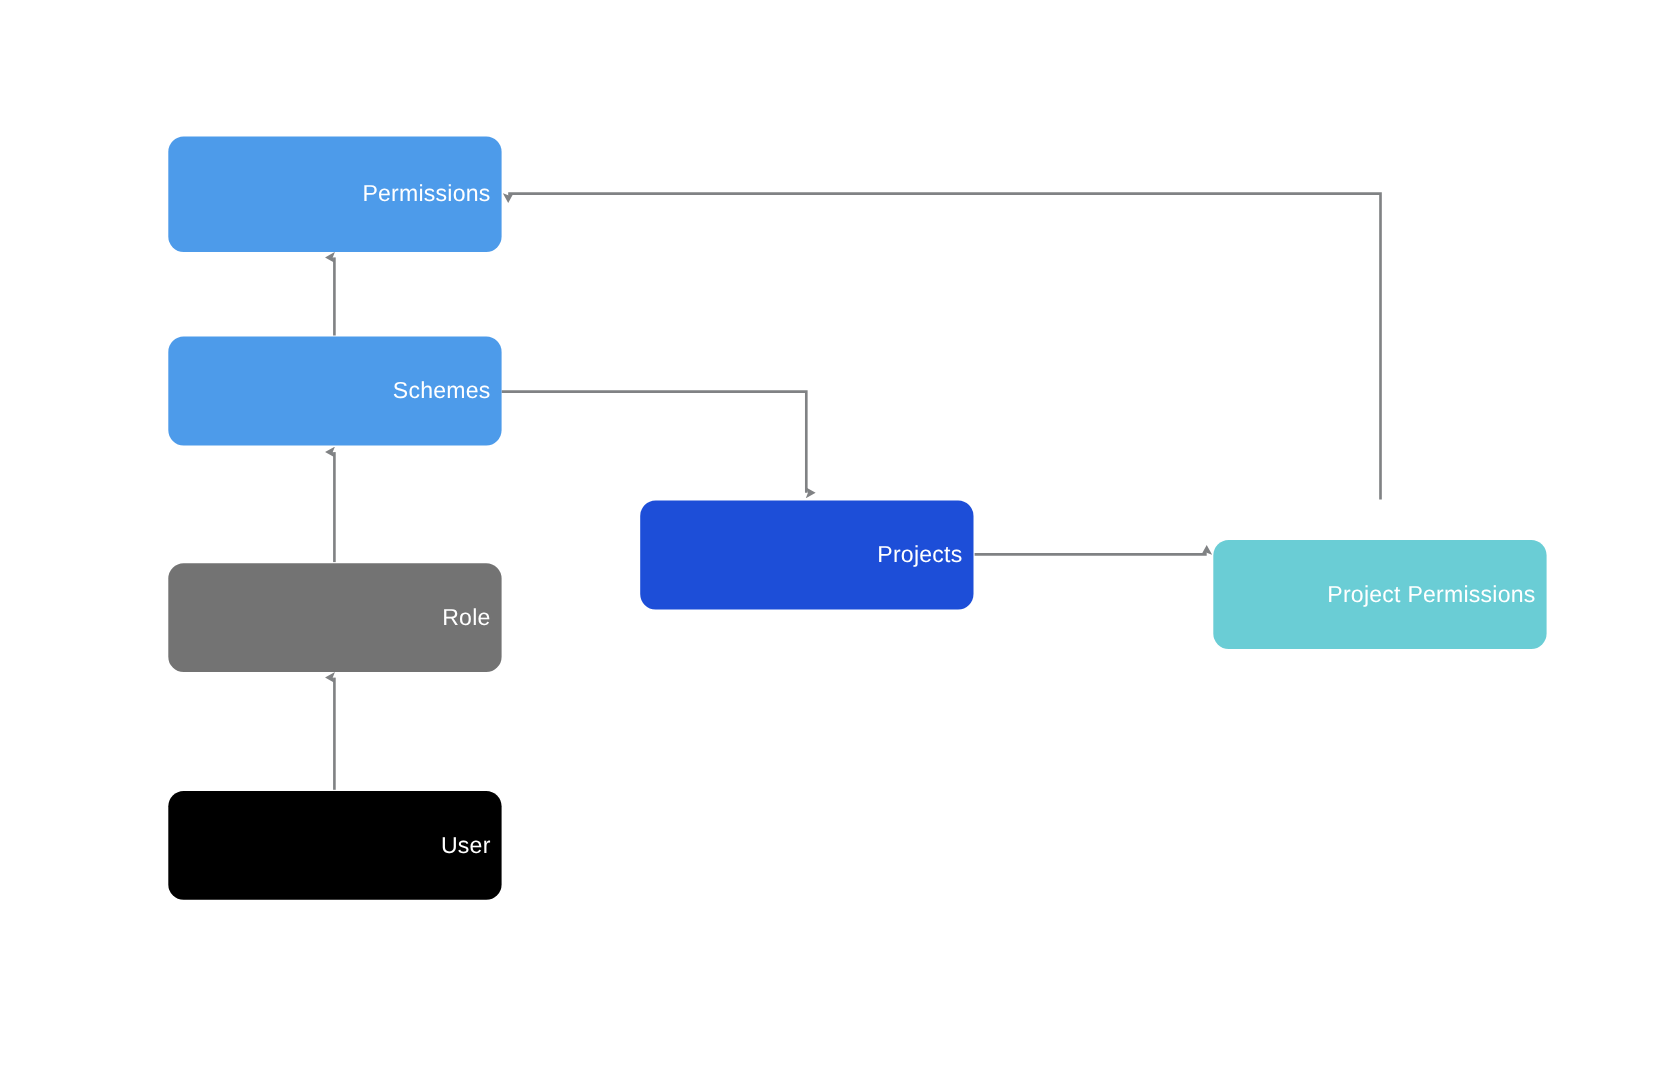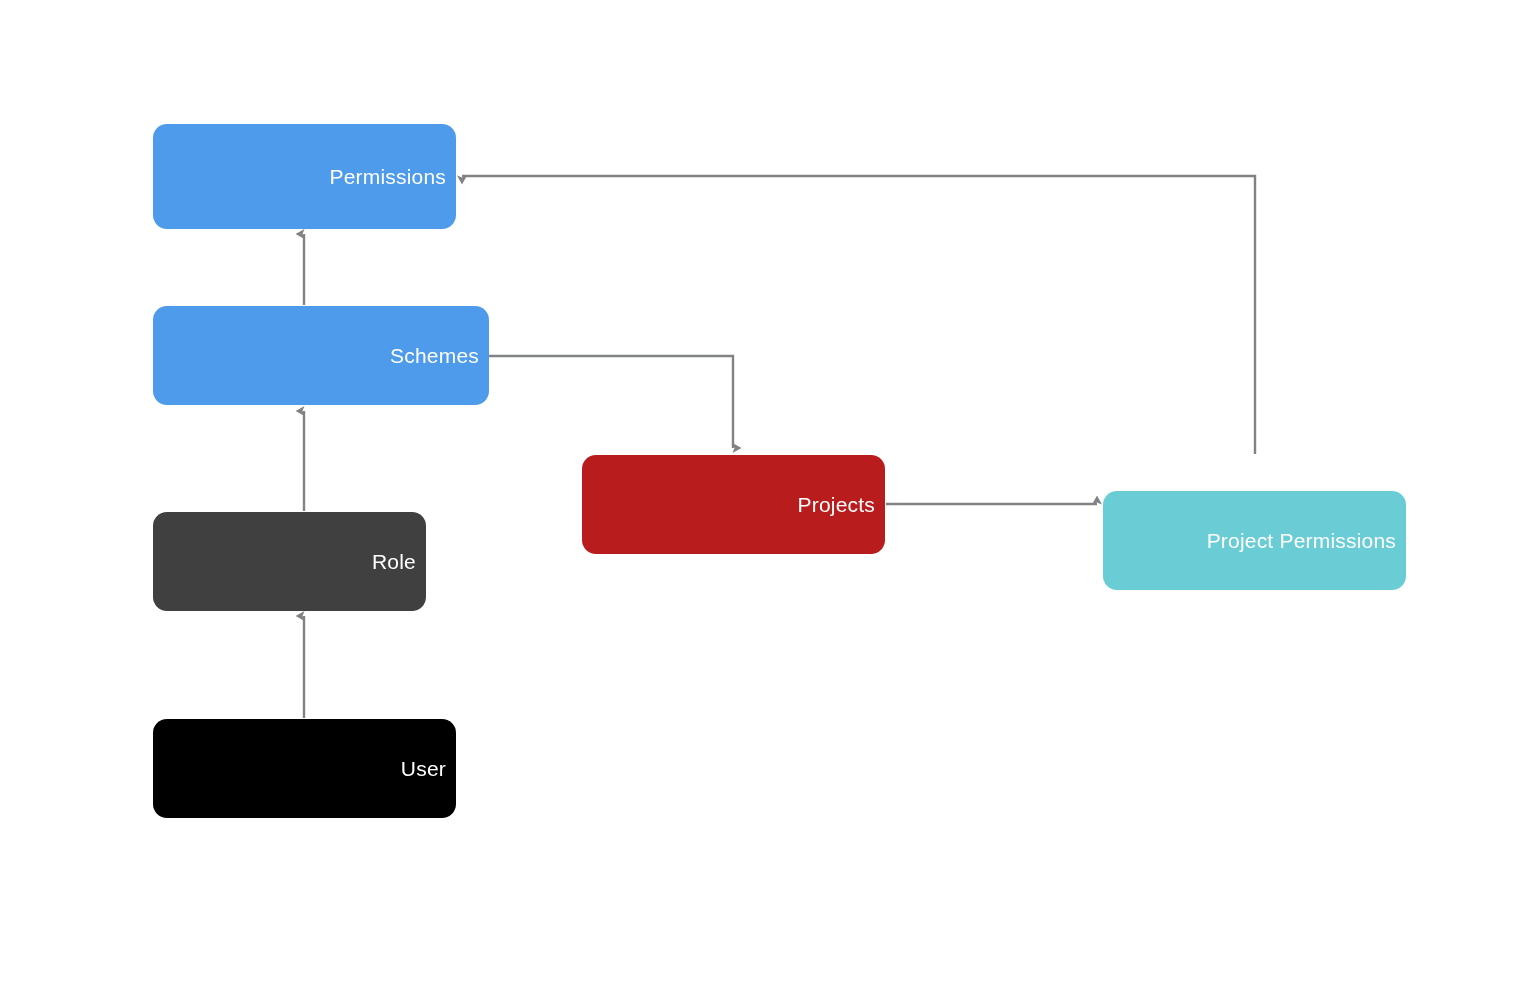--- a/index.html
+++ b/index.html
@@ -85,7 +85,7 @@
       <div class="node" style="left: 153px; top: 124px; width: 303px; height: 105px; background: rgb(77, 155, 234); color: rgb(255, 255, 255);">
         <span class="node-label">Permissions</span>
       </div>
-      <div class="node" style="left: 153px; top: 306px; width: 336px; height: 99px; background: rgb(77, 155, 234); color: rgb(255, 255, 255);">
+      <div class="node" style="left: 153px; top: 306px; width: 303px; height: 99px; background: rgb(77, 155, 234); color: rgb(255, 255, 255);">
         <span class="node-label">Schemes</span>
       </div>
       <div class="node" style="left: 153px; top: 512px; width: 273px; height: 99px; background: #404040; color: rgb(255, 255, 255);">

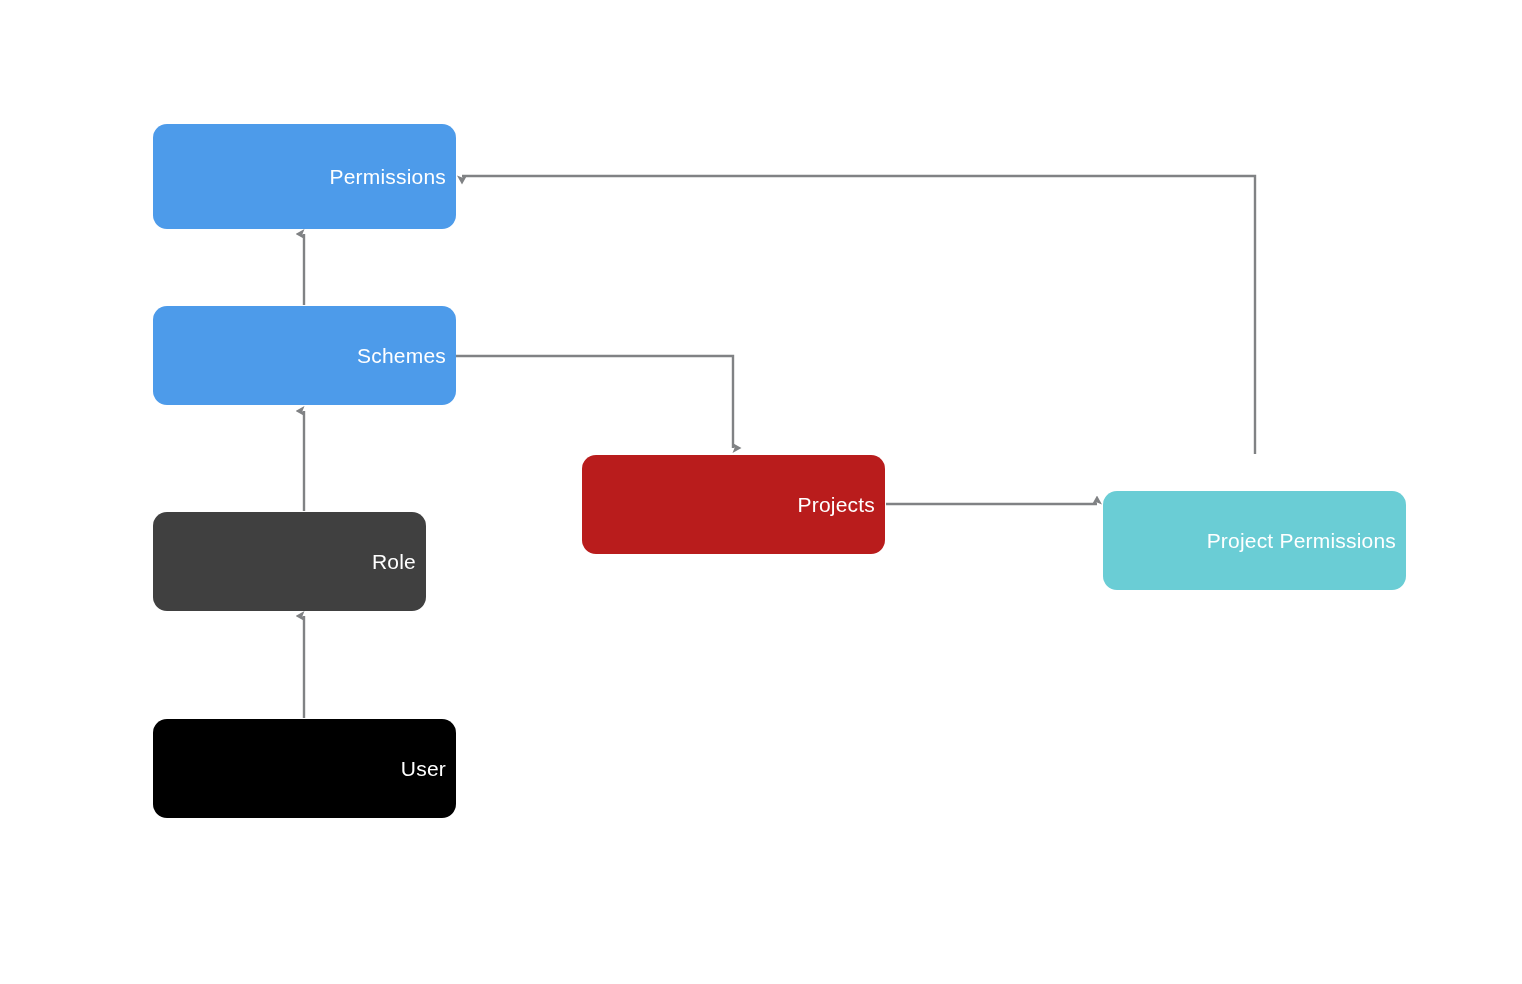--- a/index.html
+++ b/index.html
@@ -94,7 +94,7 @@
       <div class="node" style="left: 153px; top: 719px; width: 303px; height: 99px; background: #000000; color: rgb(255, 255, 255);">
         <span class="node-label">User</span>
       </div>
-      <div class="node" style="left: 582px; top: 455px; width: 303px; height: 99px; background: #b91c1c; color: rgb(255, 255, 255);">
+      <div class="node" style="left: 582px; top: 455px; width: 303px; height: 99px; background: #1d4ed8; color: rgb(255, 255, 255);">
         <span class="node-label">Projects</span>
       </div>
       <div class="node" style="left: 1103px; top: 455px; width: 303px; height: 99px; background: rgb(106, 205, 213); color: rgb(255, 255, 255); margin-top: 36px;">

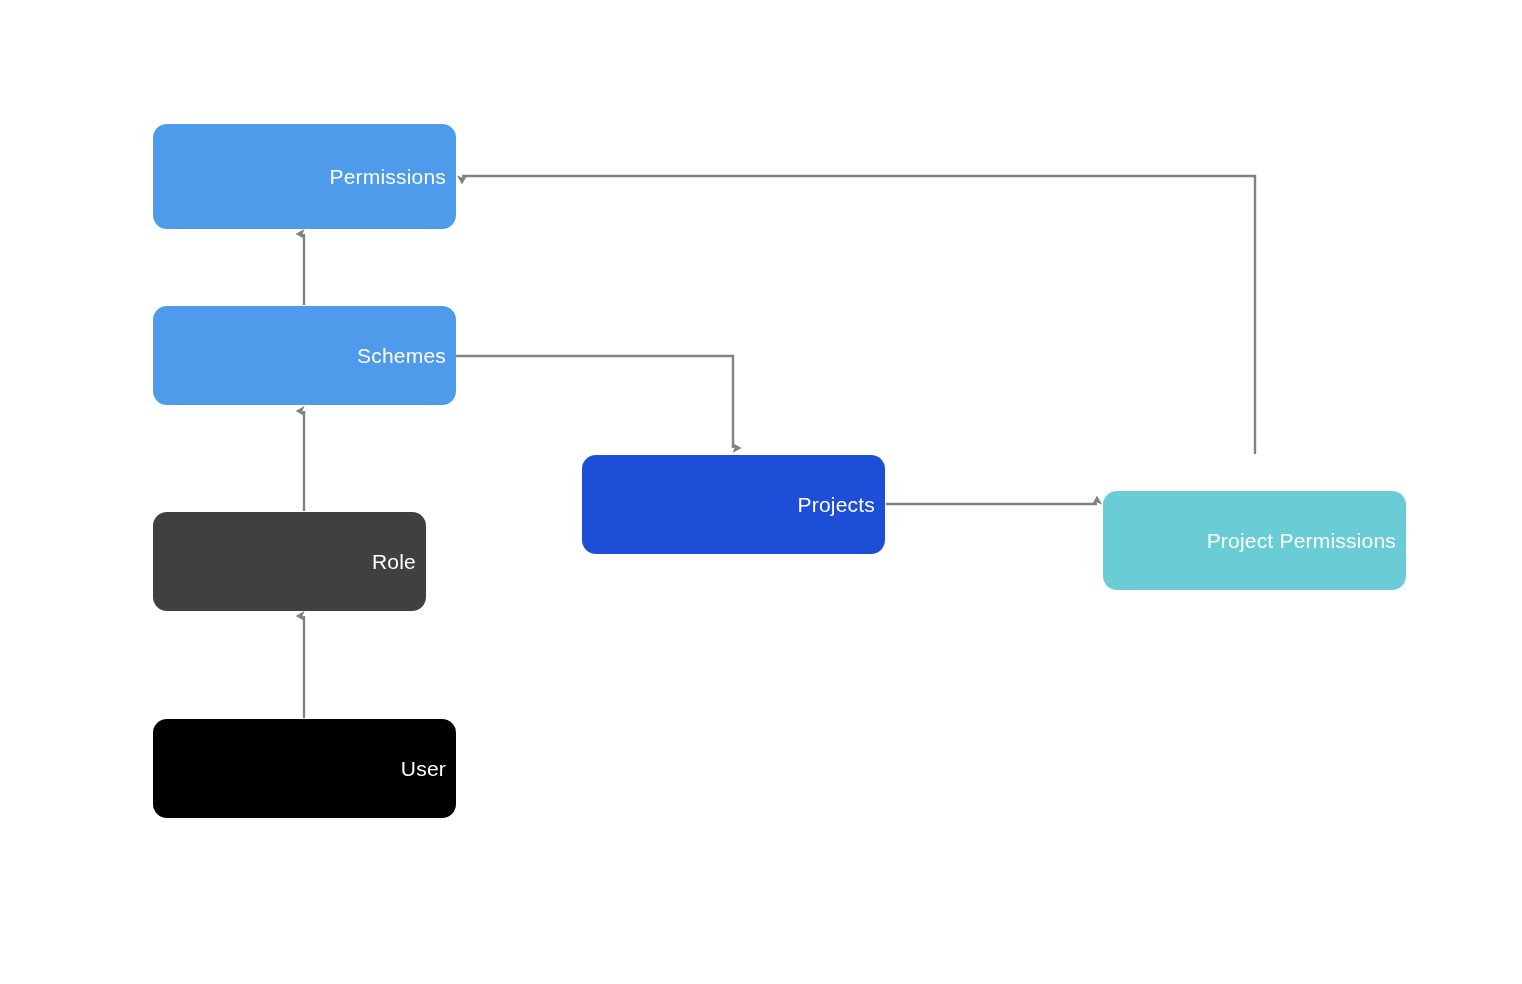--- a/index.html
+++ b/index.html
@@ -88,7 +88,7 @@
       <div class="node" style="left: 153px; top: 306px; width: 303px; height: 99px; background: rgb(77, 155, 234); color: rgb(255, 255, 255);">
         <span class="node-label">Schemes</span>
       </div>
-      <div class="node" style="left: 153px; top: 512px; width: 273px; height: 99px; background: #404040; color: rgb(255, 255, 255);">
+      <div class="node" style="left: 153px; top: 512px; width: 303px; height: 99px; background: #737373; color: rgb(255, 255, 255);">
         <span class="node-label">Role</span>
       </div>
       <div class="node" style="left: 153px; top: 719px; width: 303px; height: 99px; background: #000000; color: rgb(255, 255, 255);">

